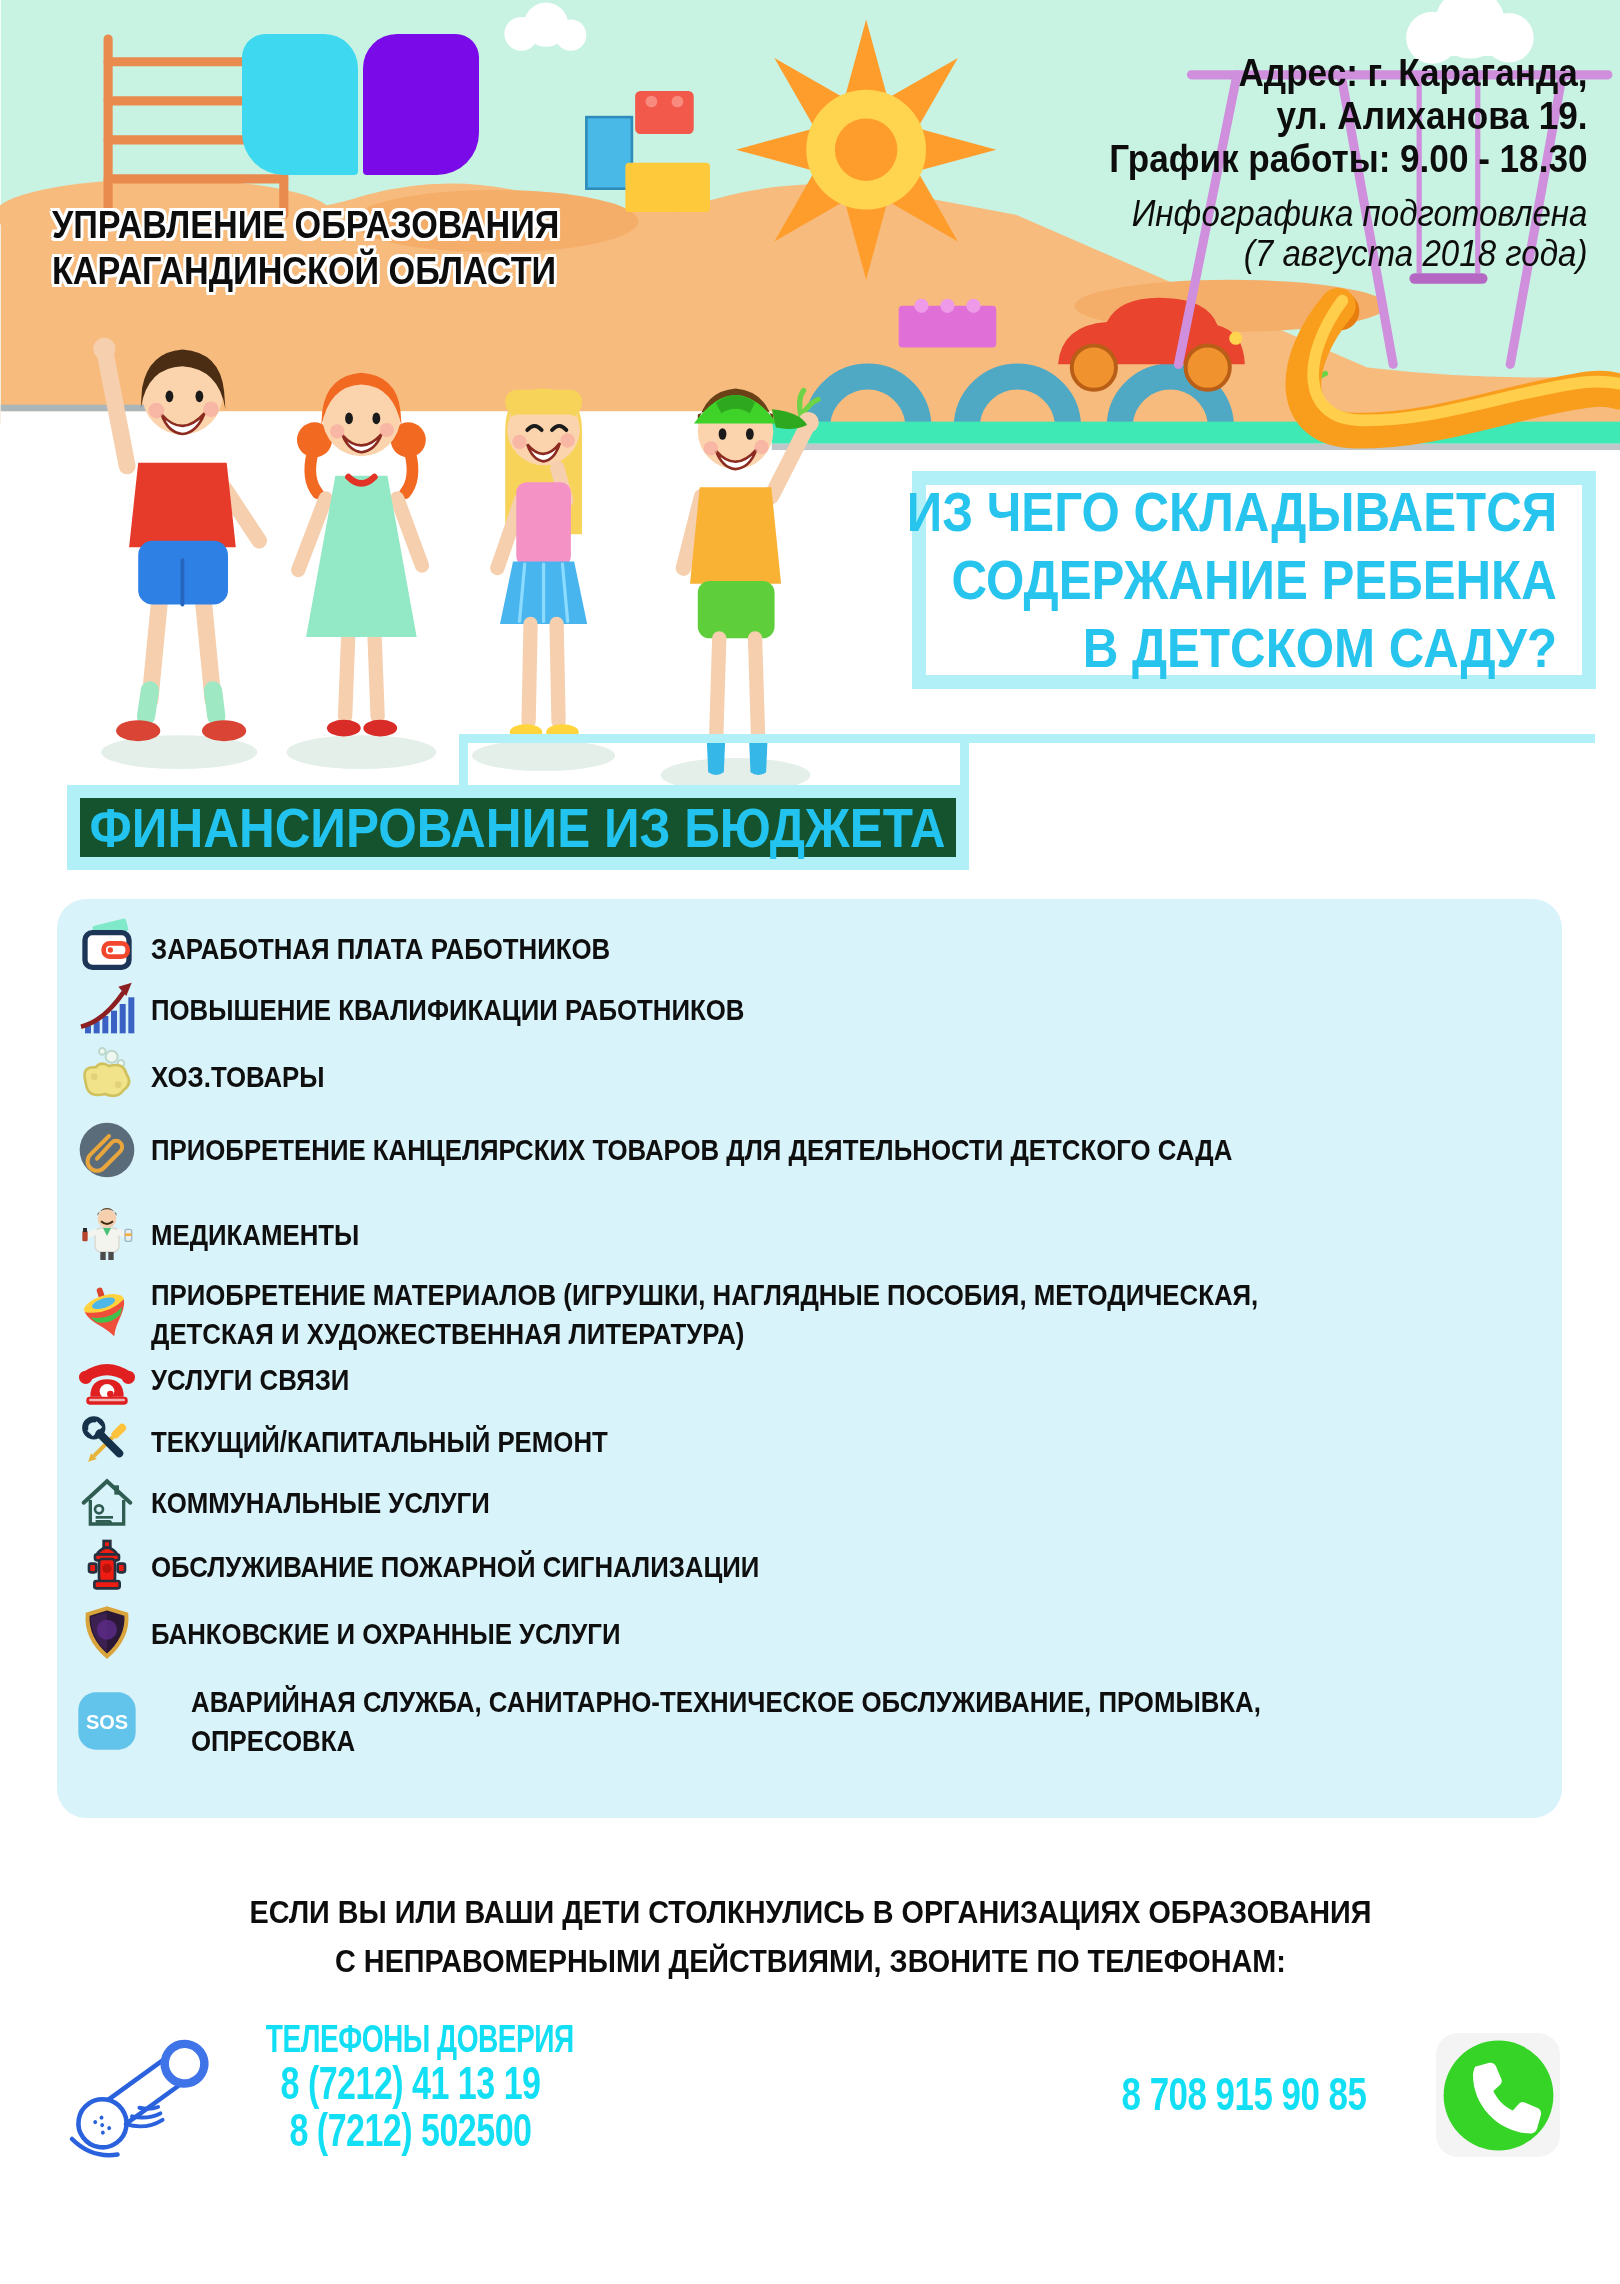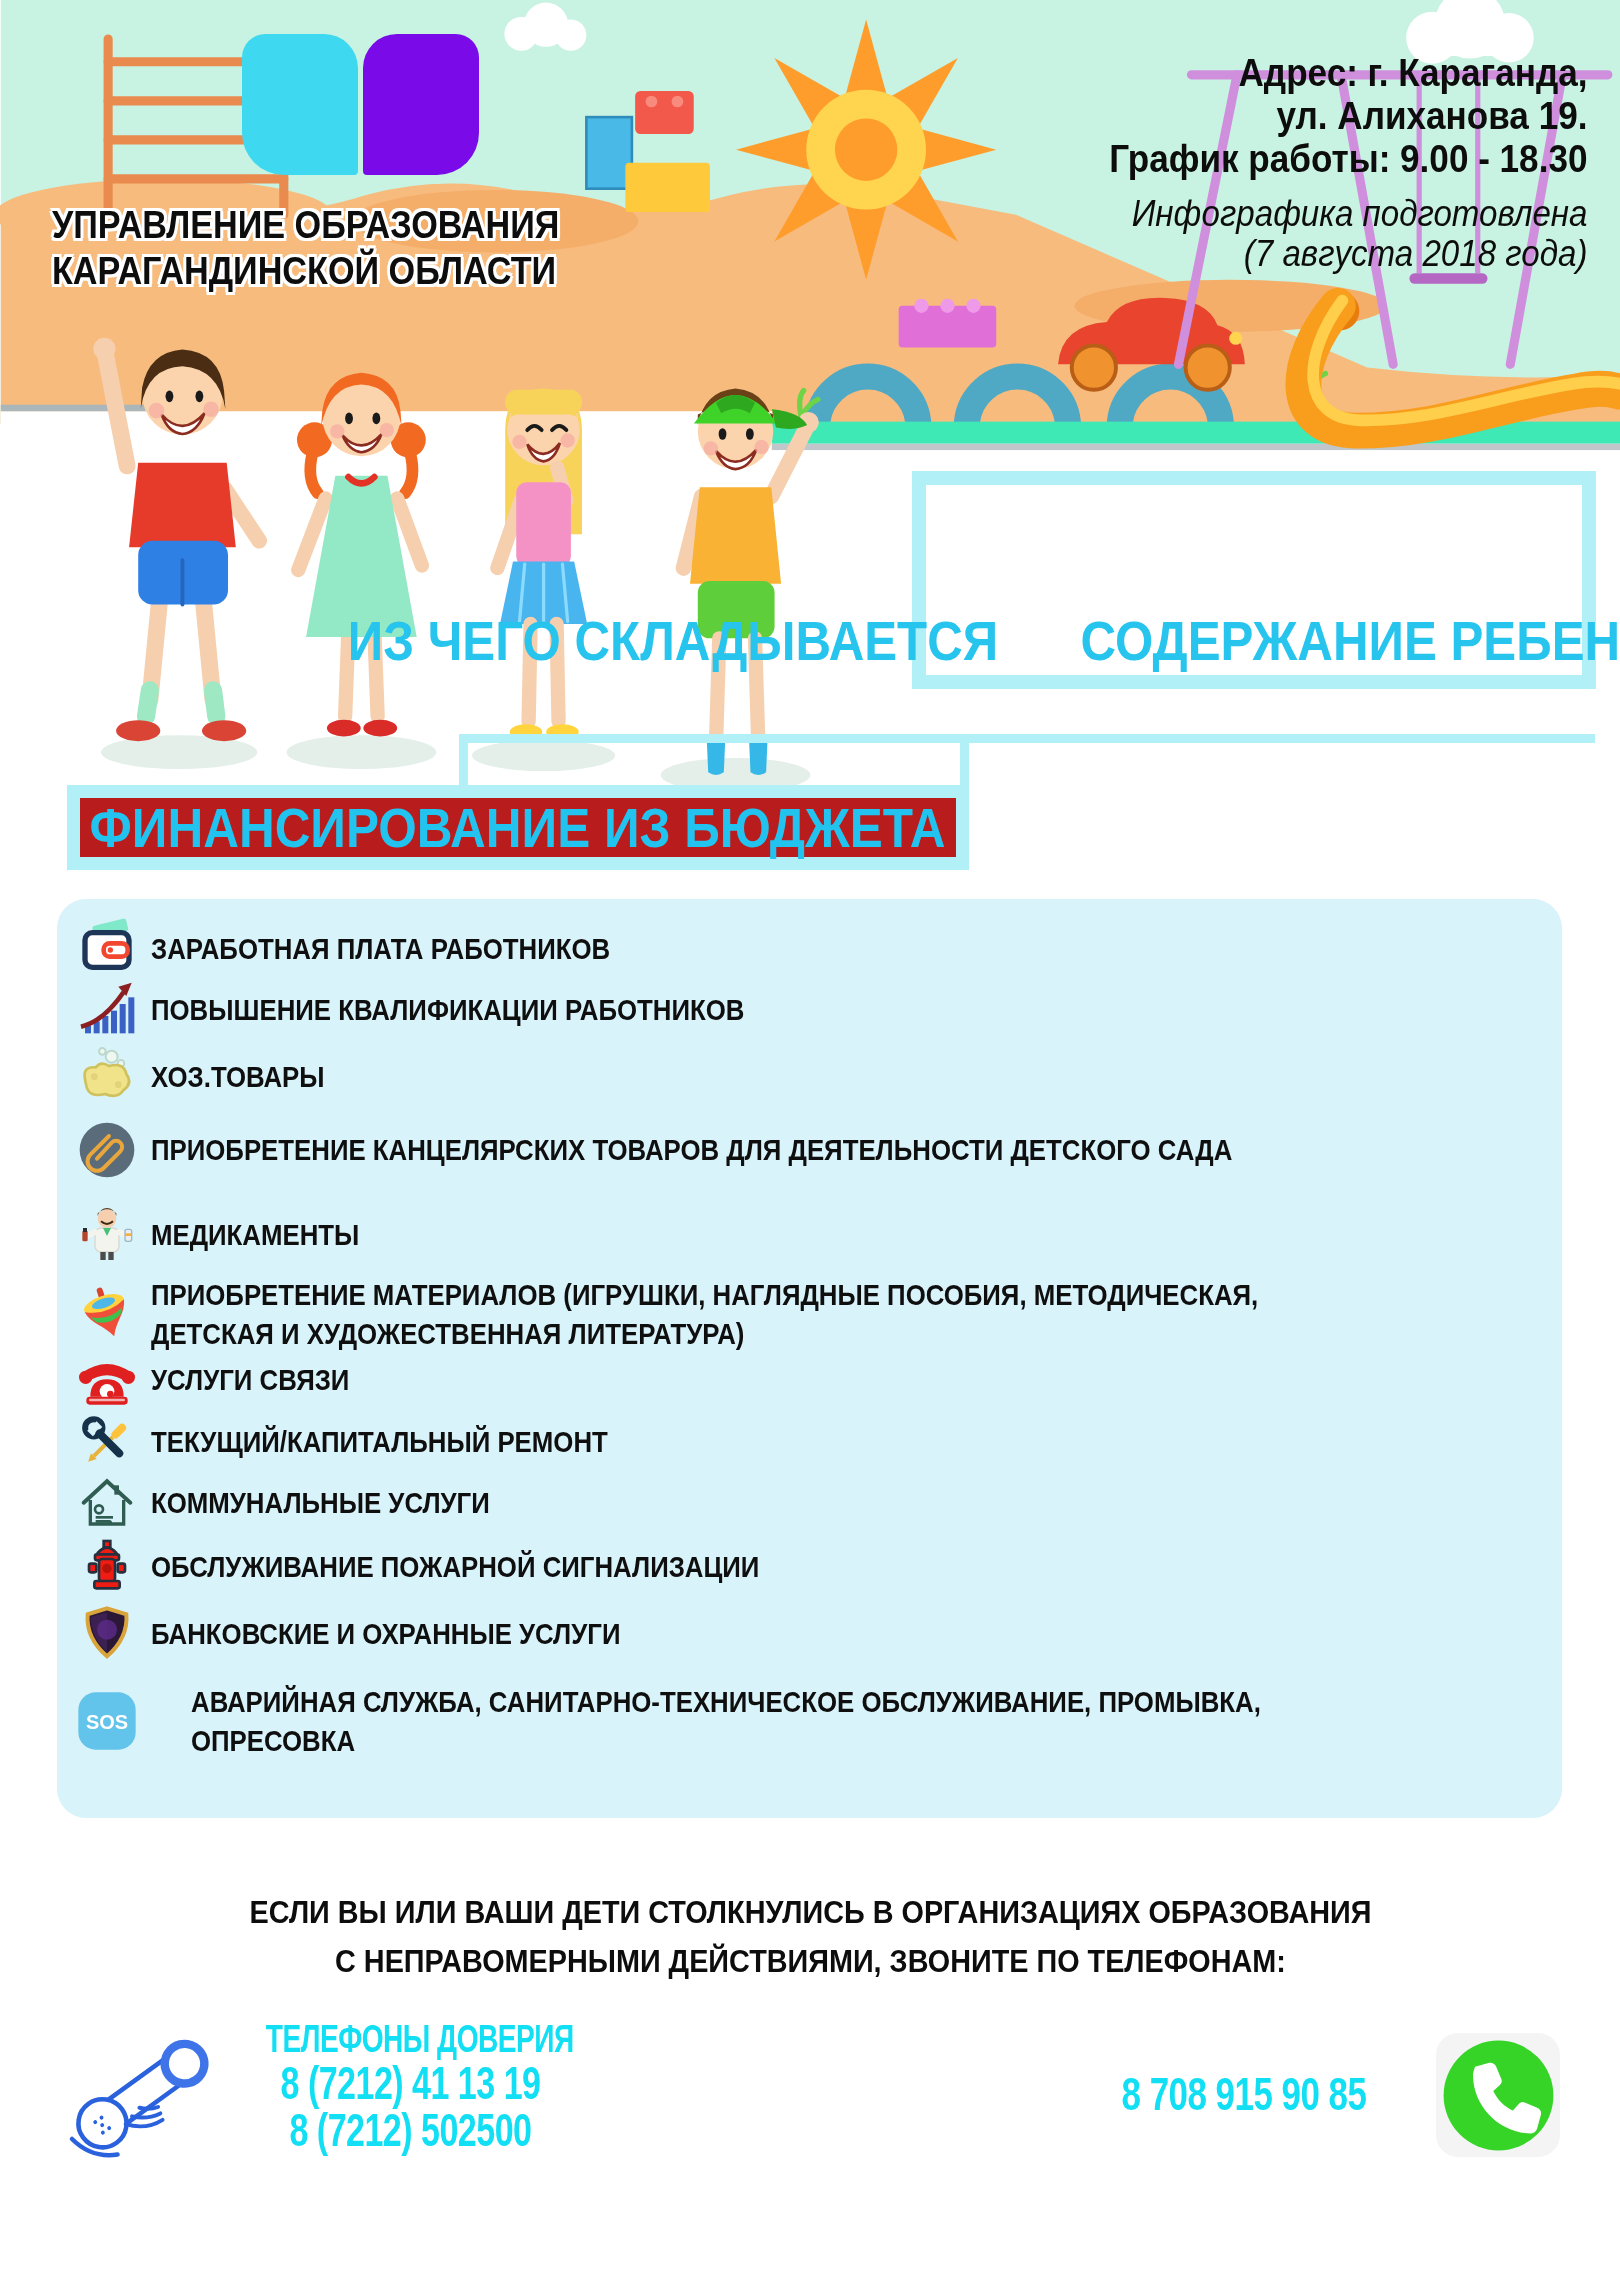--- a/index.html
+++ b/index.html
@@ -27,7 +27,7 @@
   
   .qbox{position:absolute;left:912px;top:471px;width:684px;height:218px;z-index:5;
         background:#fff;border:14.3px solid #b2f0f8;box-sizing:border-box;
-        display:flex;flex-direction:row;justify-content:center;align-items:flex-end;
+        display:flex;flex-direction:column;justify-content:center;align-items:flex-end;
         padding-right:25px;}
   .qline{font-weight:bold;font-size:56px;line-height:68px;color:#27c4ee;
          transform:scaleX(.88);transform-origin:right center;white-space:nowrap;}

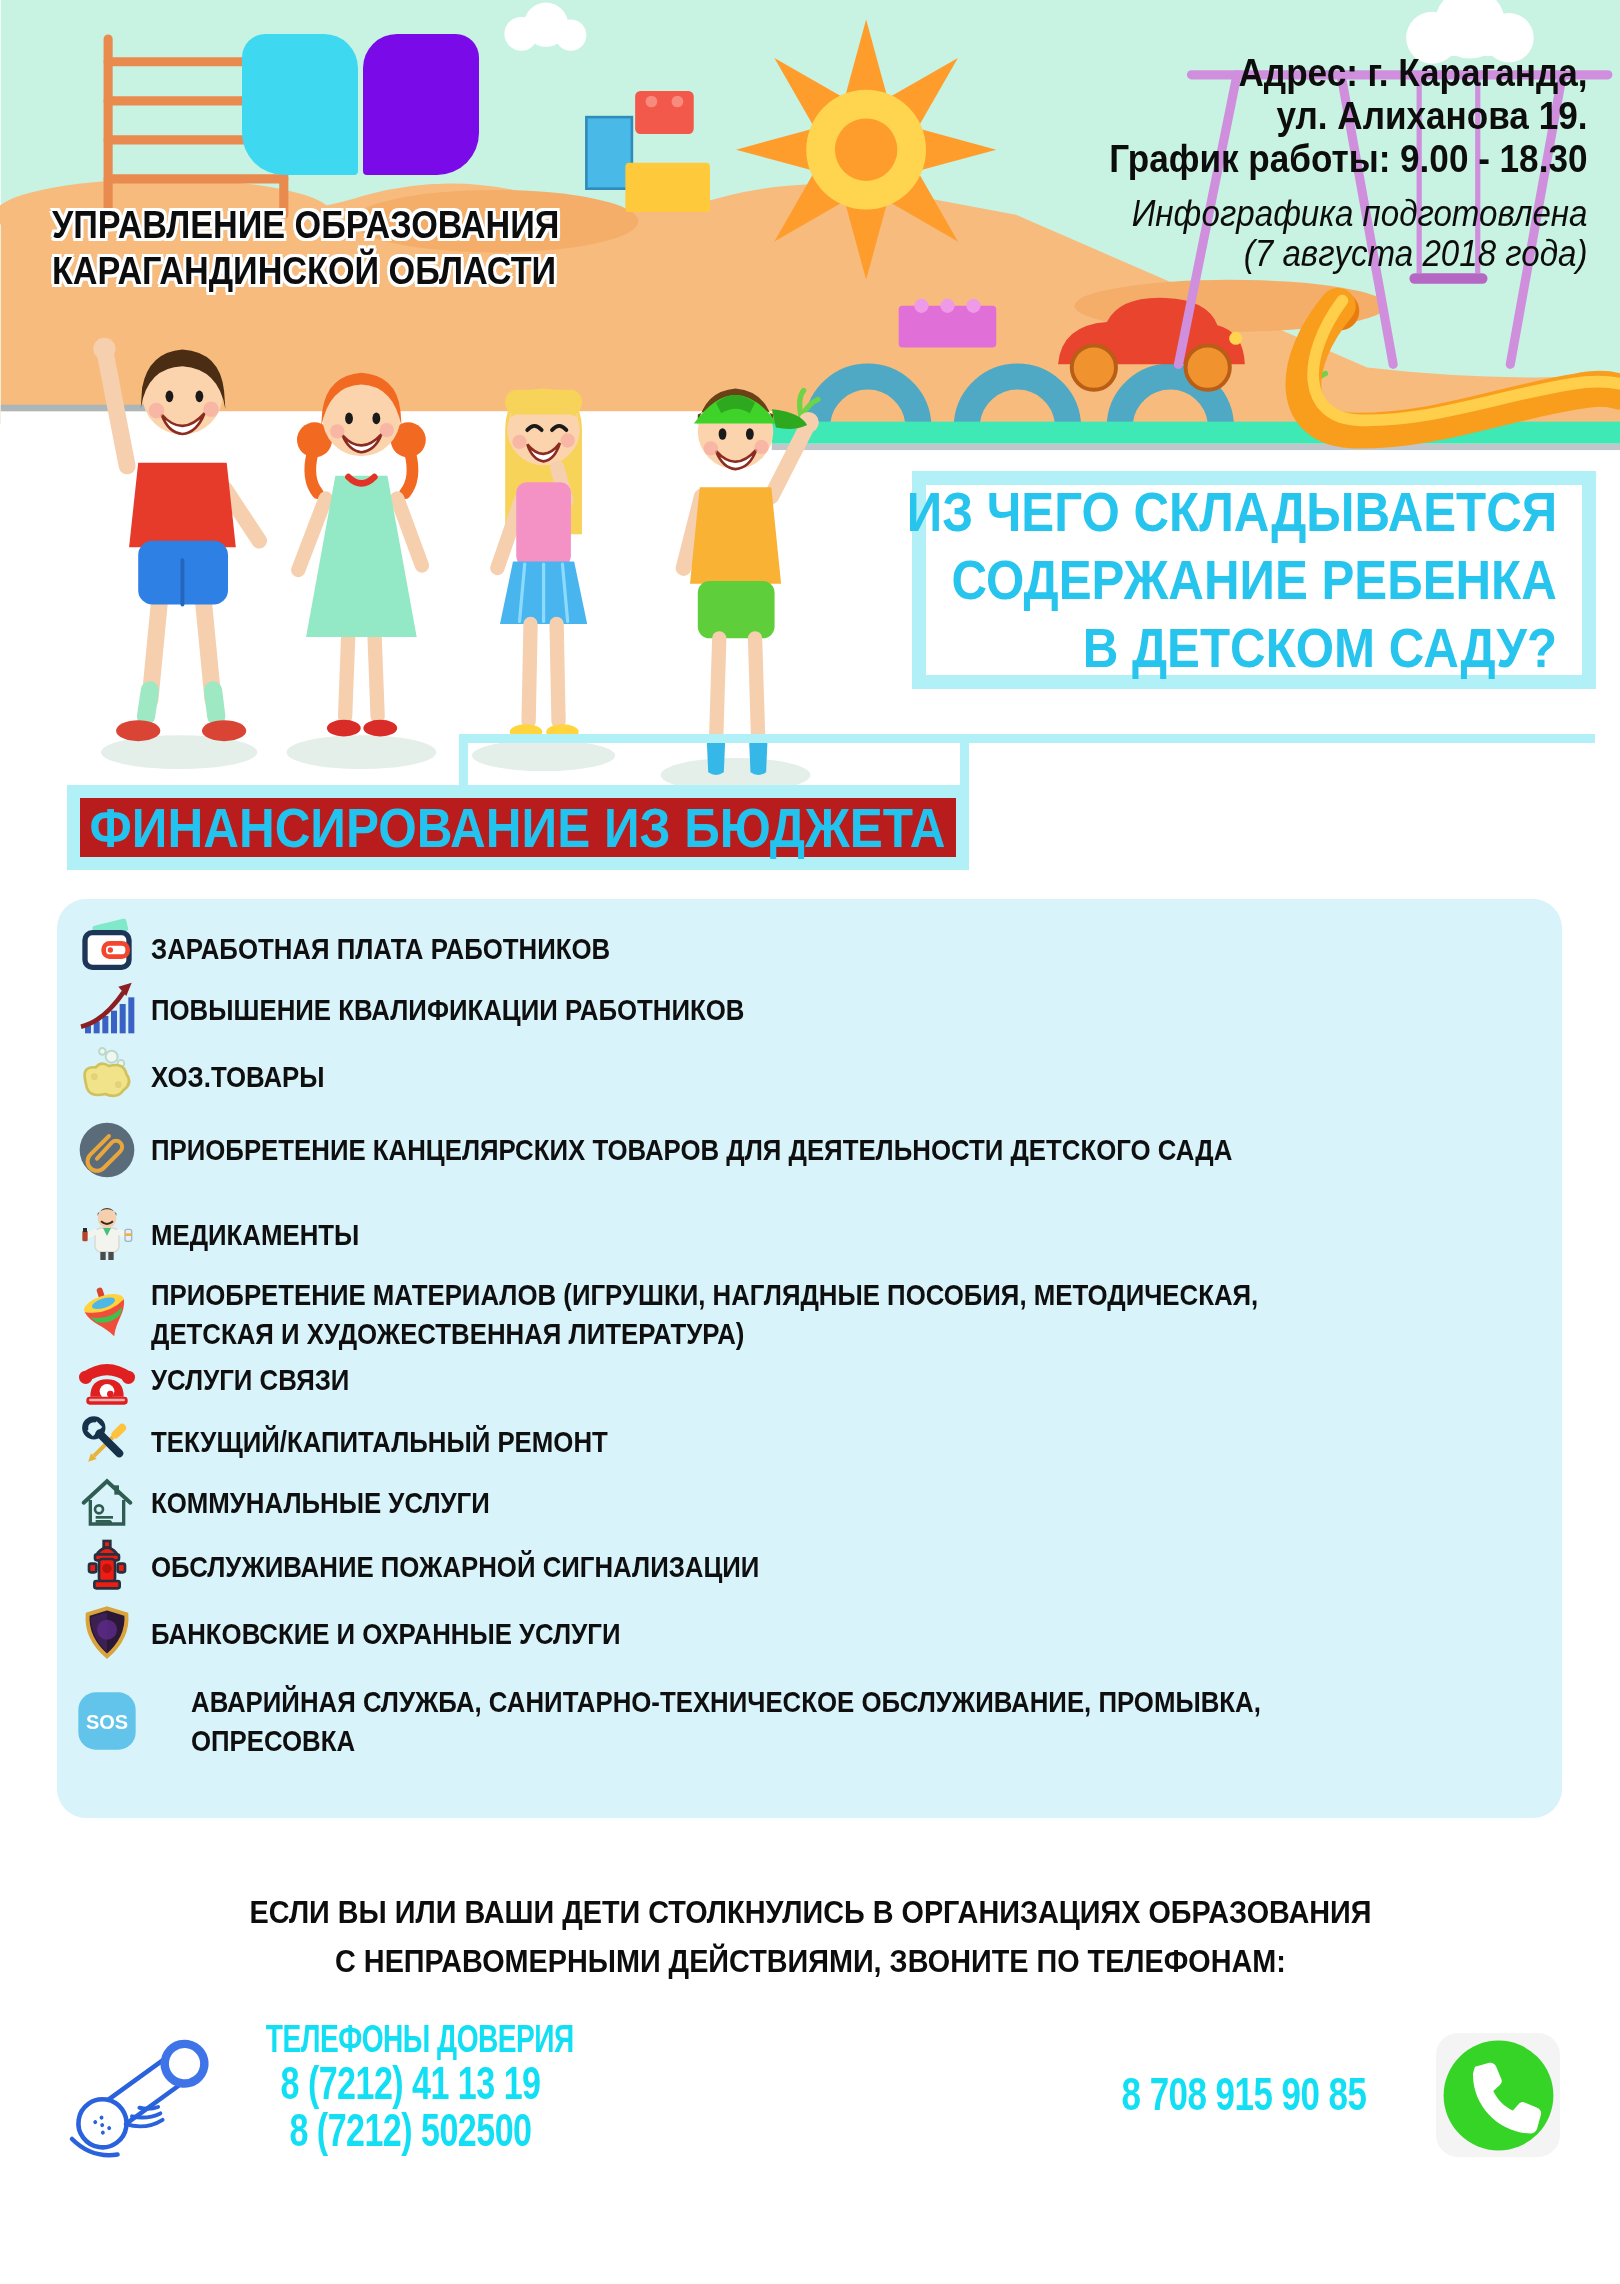--- a/index.html
+++ b/index.html
@@ -35,7 +35,7 @@
   .conn{position:absolute;background:#b2f0f8;z-index:4;}
   
   .finbox{position:absolute;left:67px;top:785px;width:902px;height:85px;z-index:5;
-        background:#b91c1c;border:13px solid #b2f0f8;box-sizing:border-box;
+        background:#14532d;border:13px solid #b2f0f8;box-sizing:border-box;
         display:flex;align-items:center;justify-content:center;}
   .finbox .t{font-weight:bold;font-size:55px;color:#23c3ef;transform:scaleX(.9);
         transform-origin:center;white-space:nowrap;}

